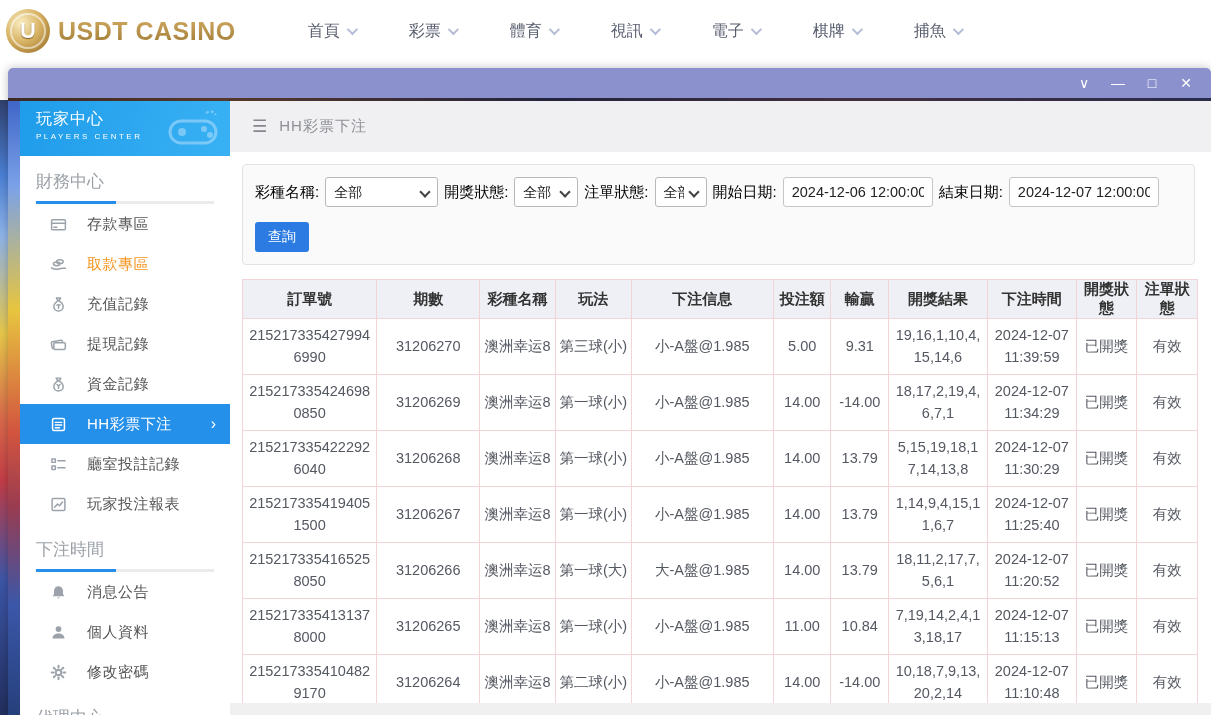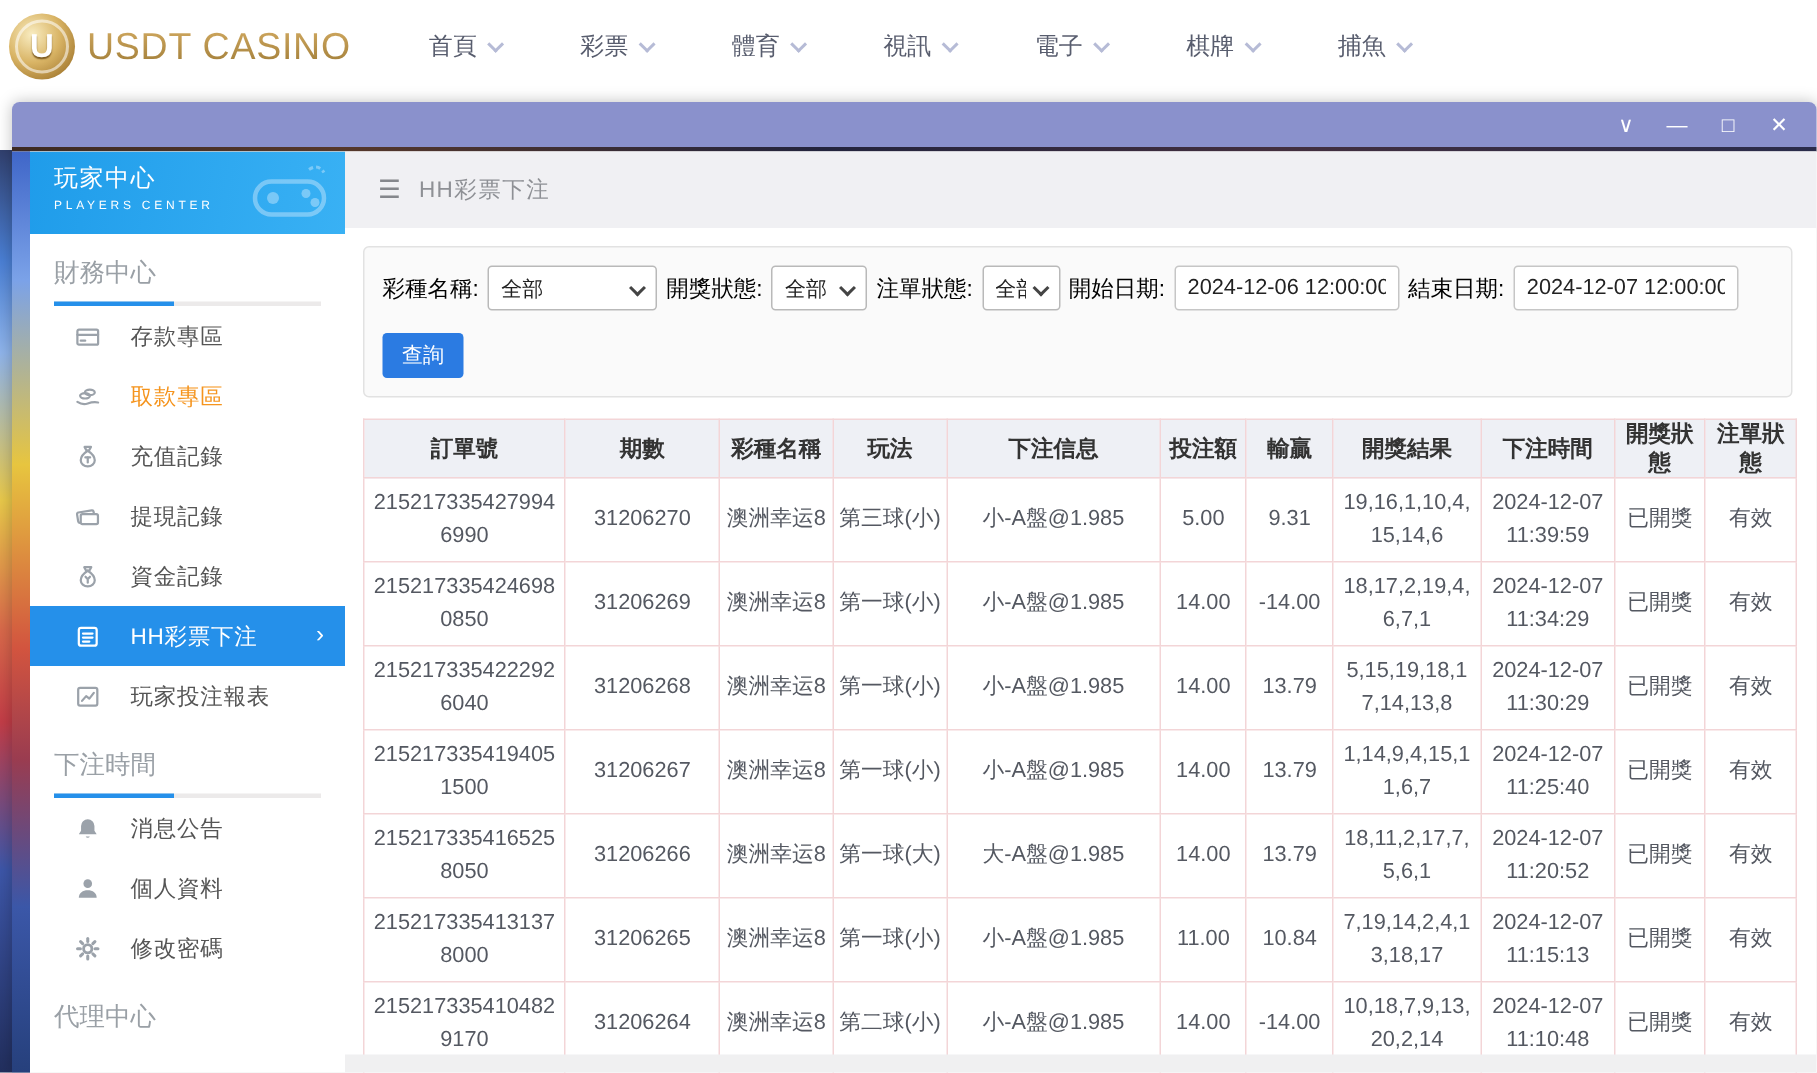--- a/index.html
+++ b/index.html
@@ -16,7 +16,7 @@
   .coin::after { content:""; position:absolute; inset:4px; border:2px solid rgba(255,255,255,.55);
     border-radius:50%; }
   .coin-u { color:#fff; font-size:22px; font-weight:bold; text-shadow:0 1px 1px #7c5a20; }
-  .brand-name { font-size:25px; font-weight:normal; color:#b9924a; letter-spacing:.5px;
+  .brand-name { font-size:25px; font-weight:bold; color:#b9924a; letter-spacing:.5px;
     background:linear-gradient(180deg,#d3ab62,#9d7a35); -webkit-background-clip:text;
     background-clip:text; -webkit-text-fill-color:transparent; }
   .top-nav { display:flex; gap:54px; margin-left:52px; }

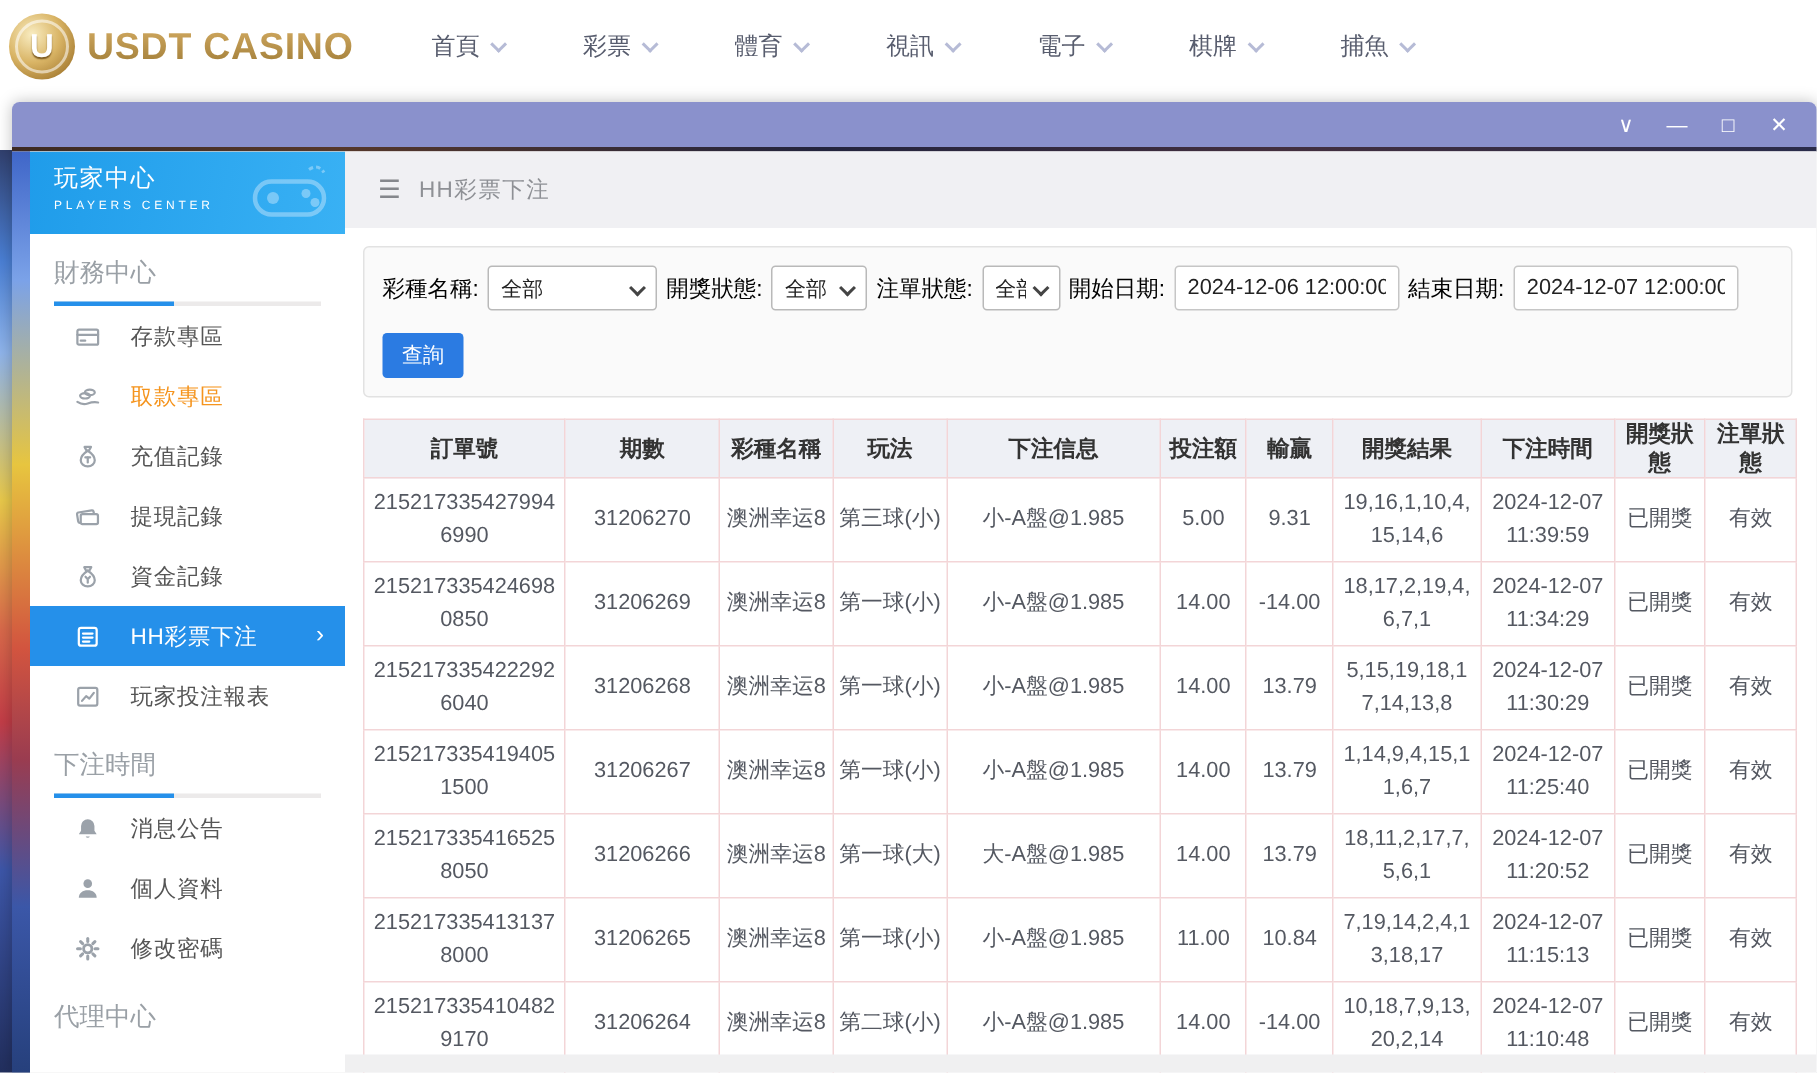--- a/index.html
+++ b/index.html
@@ -19,7 +19,7 @@
   .brand-name { font-size:25px; font-weight:bold; color:#b9924a; letter-spacing:.5px;
     background:linear-gradient(180deg,#d3ab62,#9d7a35); -webkit-background-clip:text;
     background-clip:text; -webkit-text-fill-color:transparent; }
-  .top-nav { display:flex; gap:54px; margin-left:52px; }
+  .top-nav { display:flex; gap:54px; margin-left:72px; }
   .nav-item { display:flex; align-items:center; gap:7px; font-size:16px; color:#585d6e; cursor:pointer; }
   .chev { width:8px; height:8px; border-right:2px solid #b6bbd6; border-bottom:2px solid #b6bbd6;
     transform:rotate(45deg) translateY(-2px); }

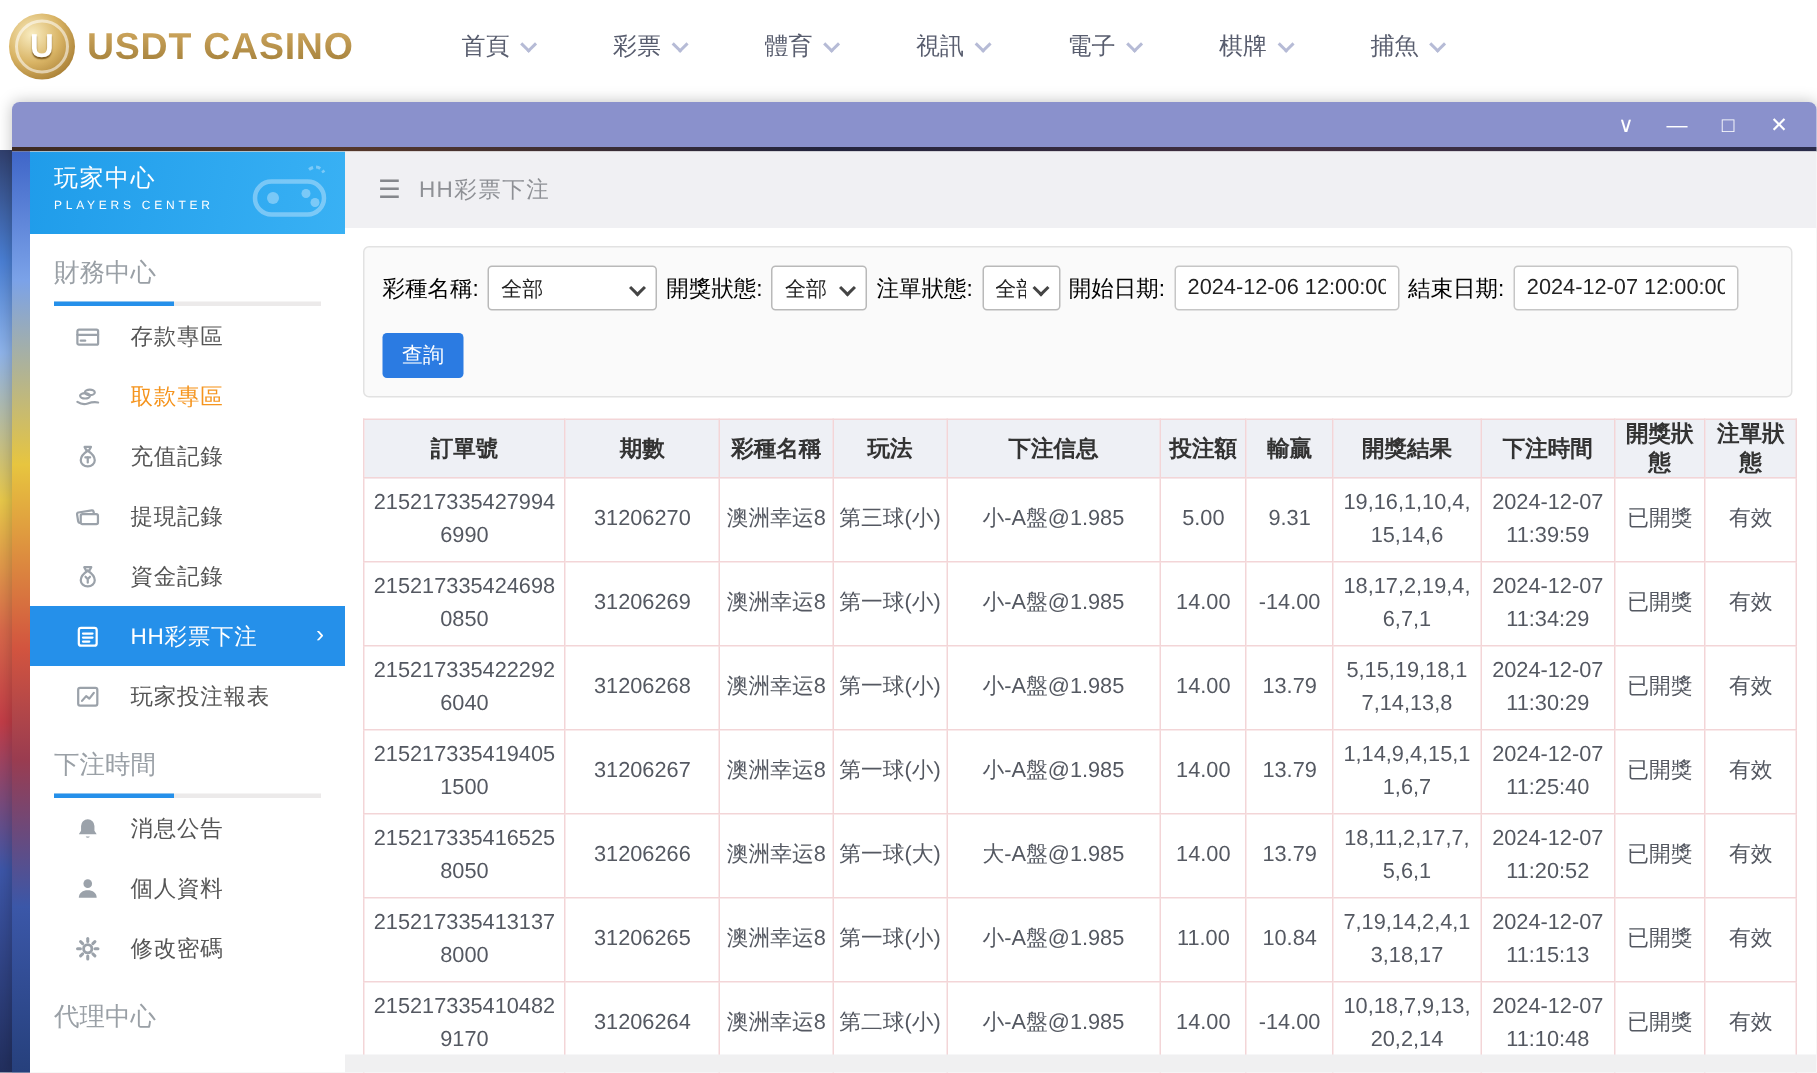--- a/index.html
+++ b/index.html
@@ -252,6 +252,18 @@
         <span class="mi-arrow">›</span>
       </div>
 
+      <div class="menu-item">
+        <span class="mi-icon">
+              <svg viewBox="0 0 16 16">
+                <rect x="1.8" y="2.8" width="3.2" height="3.2" fill="none" stroke="currentColor" stroke-width="1.4" stroke-linecap="round" stroke-linejoin="round"></rect>
+                <rect x="1.8" y="9.4" width="3.2" height="3.2" fill="none" stroke="currentColor" stroke-width="1.4" stroke-linecap="round" stroke-linejoin="round"></rect>
+                <line x1="7.4" y1="4.4" x2="14.2" y2="4.4" fill="none" stroke="currentColor" stroke-width="1.4" stroke-linecap="round" stroke-linejoin="round"></line>
+                <line x1="7.4" y1="11" x2="14.2" y2="11" fill="none" stroke="currentColor" stroke-width="1.4" stroke-linecap="round" stroke-linejoin="round"></line>
+              </svg>
+            </span>
+        <span class="mi-label">廳室投註記錄</span>
+
+      </div>
 
       <div class="menu-item">
         <span class="mi-icon">

